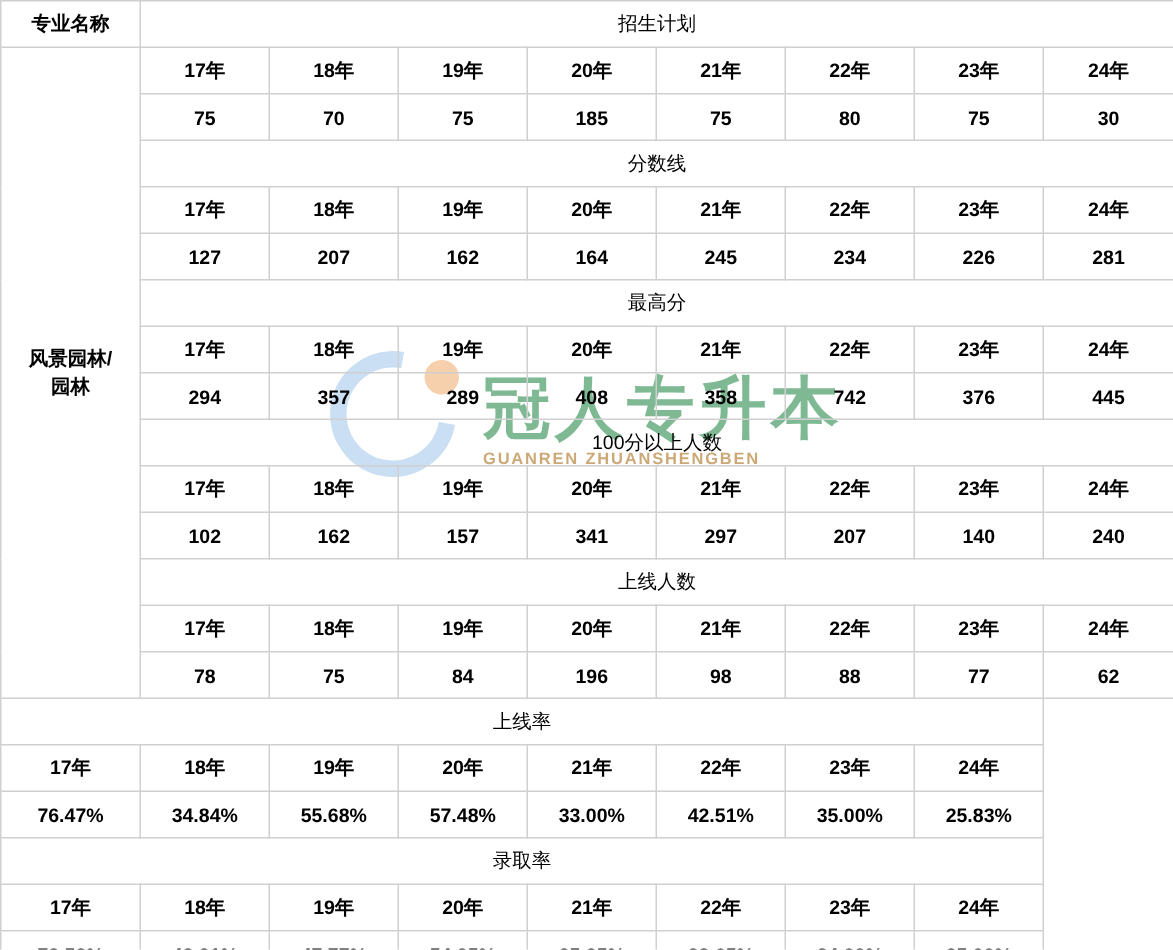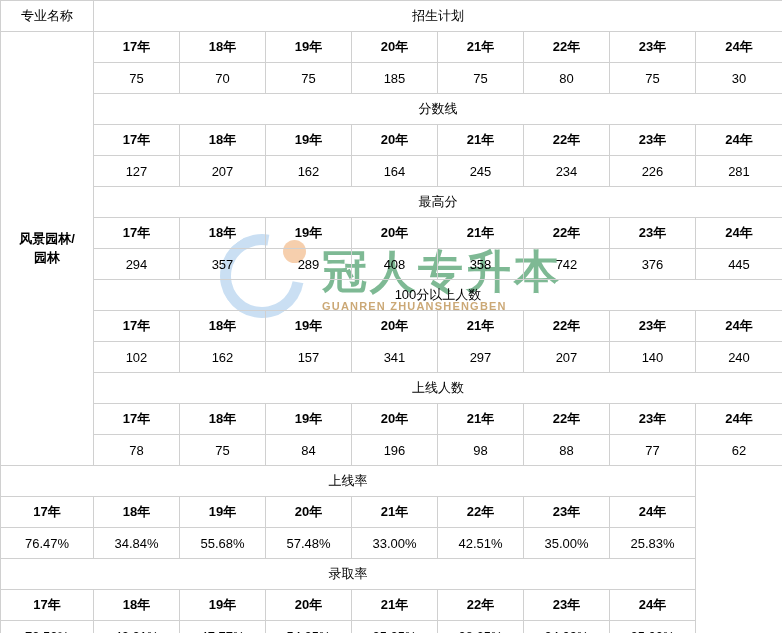--- a/index.html
+++ b/index.html
@@ -107,7 +107,7 @@
   }
   td.corner-head {
     background: #f6c396;
-    font-weight: normal;
+    font-weight: bold;
     font-size: 13.5px;
     border-left: none;
   }

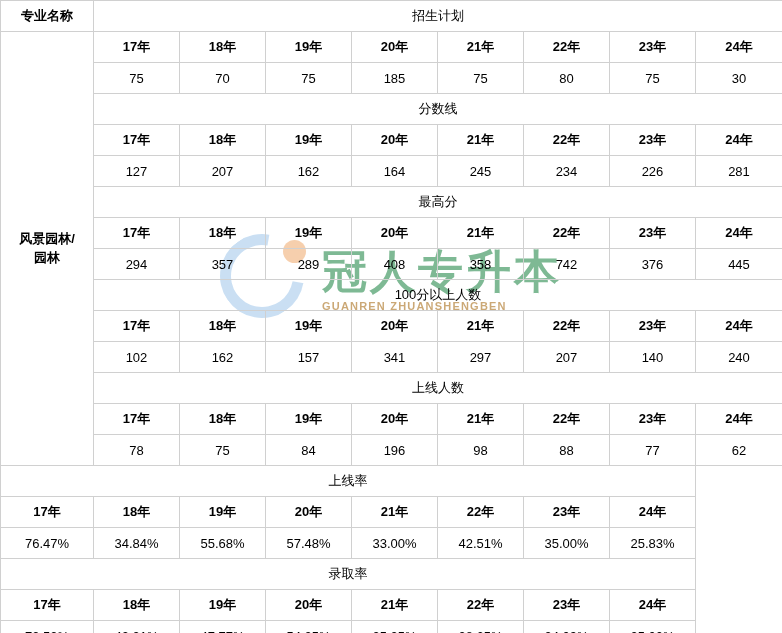--- a/index.html
+++ b/index.html
@@ -122,7 +122,7 @@
   }
   td.value {
     background: #ffffff;
-    font-weight: normal;
+    font-weight: bold;
     margin-top: 44px;
   }
 </style>

